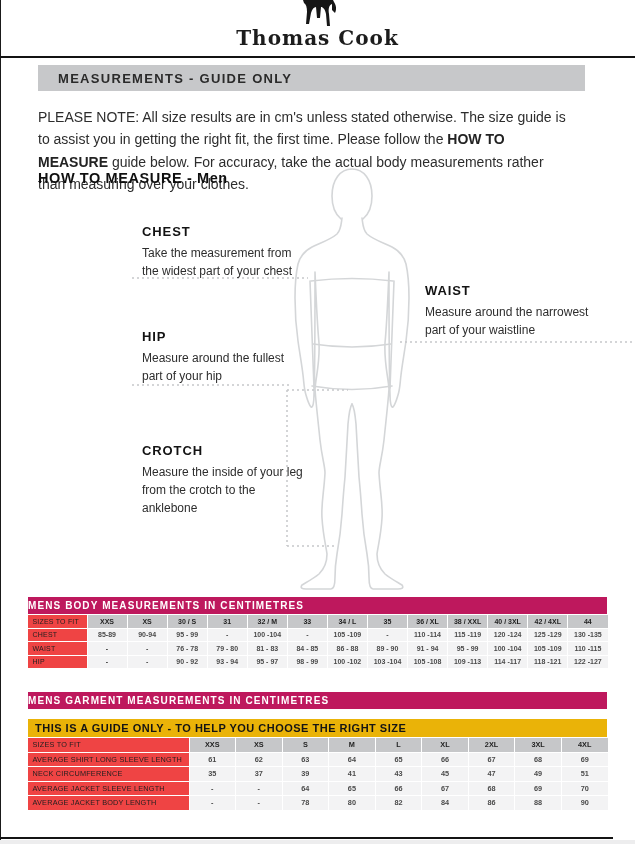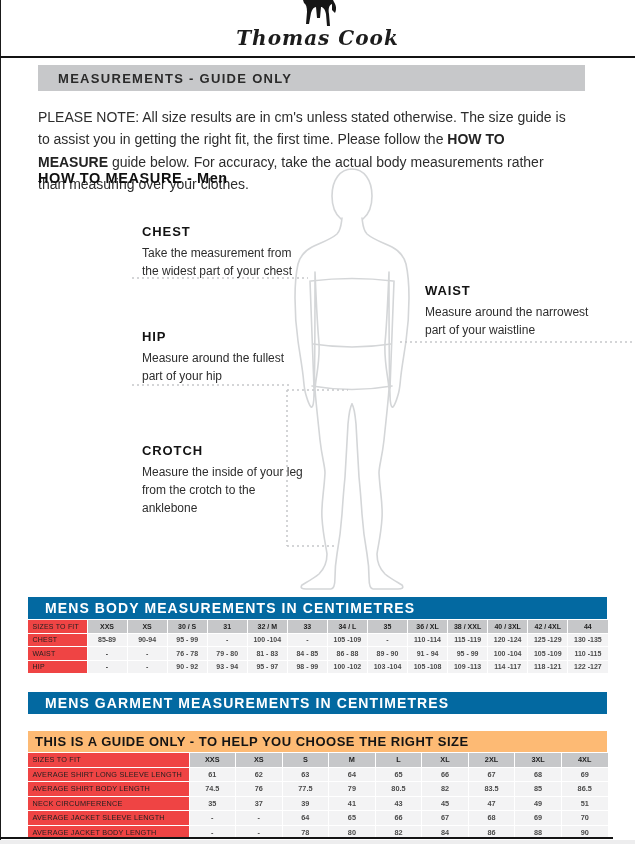--- a/index.html
+++ b/index.html
@@ -10,7 +10,7 @@
 
   .logo-wrap{position:absolute;top:0;left:0;width:635px;text-align:center;}
   .horse-icon{display:block;margin:0 auto;}
-  .brand{font-family:"DejaVu Serif",serif;font-style:italic;font-weight:bold;
+  .brand{font-family:"DejaVu Serif",serif;font-weight:bold;
          font-size:20px;color:#1c1c1c;letter-spacing:1px;margin-top:0;}
 
   .header-rule{position:absolute;top:56px;left:0;width:635px;height:2px;background:#131313;}

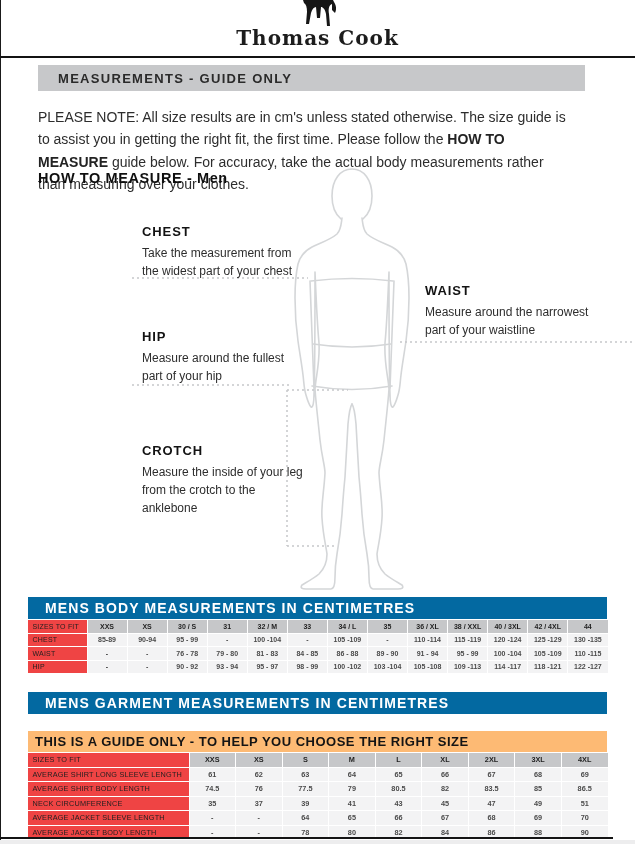--- a/index.html
+++ b/index.html
@@ -39,8 +39,8 @@
   .table-block{position:absolute;left:28px;width:579px;}
   #body-table-block{top:597px;}
   #garment-table-block{top:692px;}
-  .table-title{background:#0369a1;color:#fff;font-size:14px;font-weight:bold;
-               letter-spacing:1.1px;padding:3px 0 3px 17px;}
+  .table-title{background:#be185d;color:#fff;font-size:10px;font-weight:bold;
+               letter-spacing:1.1px;padding:3px 0 3px 0;}
   .table-subtitle{background:#fdba74;color:#141414;font-size:13px;font-weight:bold;
                   letter-spacing:0.5px;padding:3px 0 3px 7px;margin-top:17px;}
   table{border-collapse:separate;border-spacing:1.5px;table-layout:fixed;

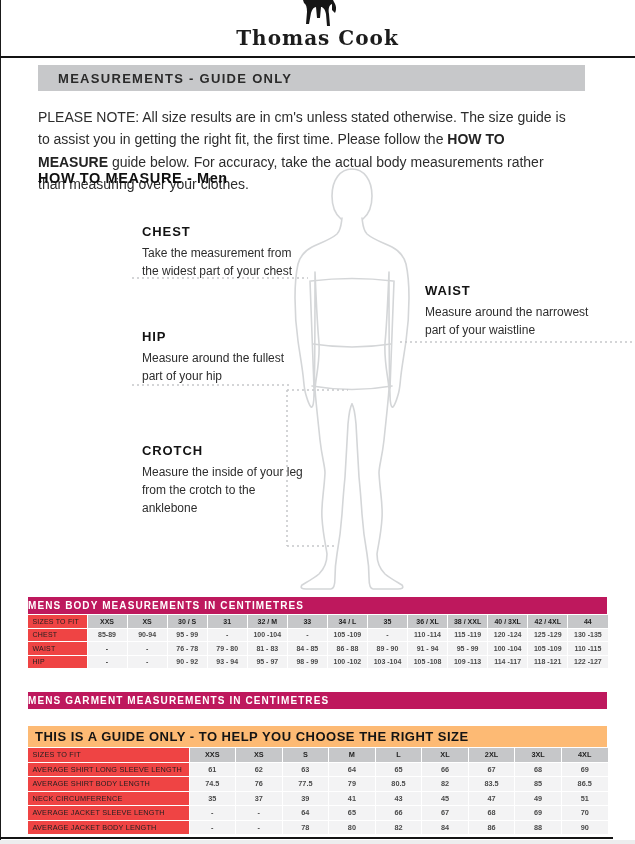--- a/index.html
+++ b/index.html
@@ -41,8 +41,8 @@
   #garment-table-block{top:692px;}
   .table-title{background:#be185d;color:#fff;font-size:10px;font-weight:bold;
                letter-spacing:1.1px;padding:3px 0 3px 0;}
-  .table-subtitle{background:#fdba74;color:#141414;font-size:13px;font-weight:bold;
-                  letter-spacing:0.5px;padding:3px 0 3px 7px;margin-top:17px;}
+  .table-subtitle{background:#eab308;color:#141414;font-size:11px;font-weight:bold;
+                  letter-spacing:0.5px;padding:3px 0 3px 7px;margin-top:10px;}
   table{border-collapse:separate;border-spacing:1.5px;table-layout:fixed;
         width:582px;margin-left:-1.5px;}
   th,td{height:12.5px;font-size:7px;overflow:hidden;white-space:nowrap;padding:0;}

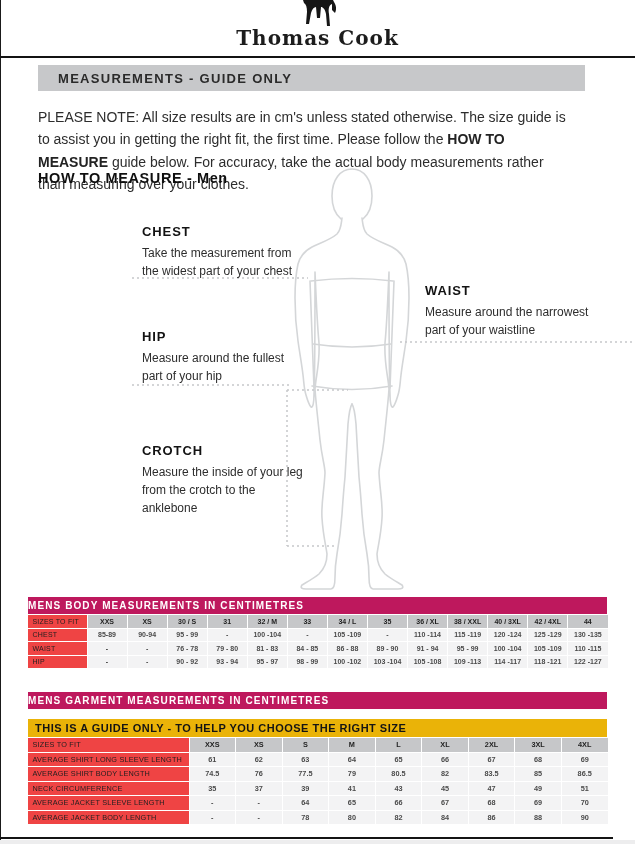--- a/index.html
+++ b/index.html
@@ -247,18 +247,6 @@
           <td class="val">69</td>
         </tr>
         <tr class="data-row">
-          <th class="lbl">AVERAGE SHIRT BODY LENGTH</th>
-          <td class="val">74.5</td>
-          <td class="val">76</td>
-          <td class="val">77.5</td>
-          <td class="val">79</td>
-          <td class="val">80.5</td>
-          <td class="val">82</td>
-          <td class="val">83.5</td>
-          <td class="val">85</td>
-          <td class="val">86.5</td>
-        </tr>
-        <tr class="data-row">
           <th class="lbl">NECK CIRCUMFERENCE</th>
           <td class="val">35</td>
           <td class="val">37</td>

